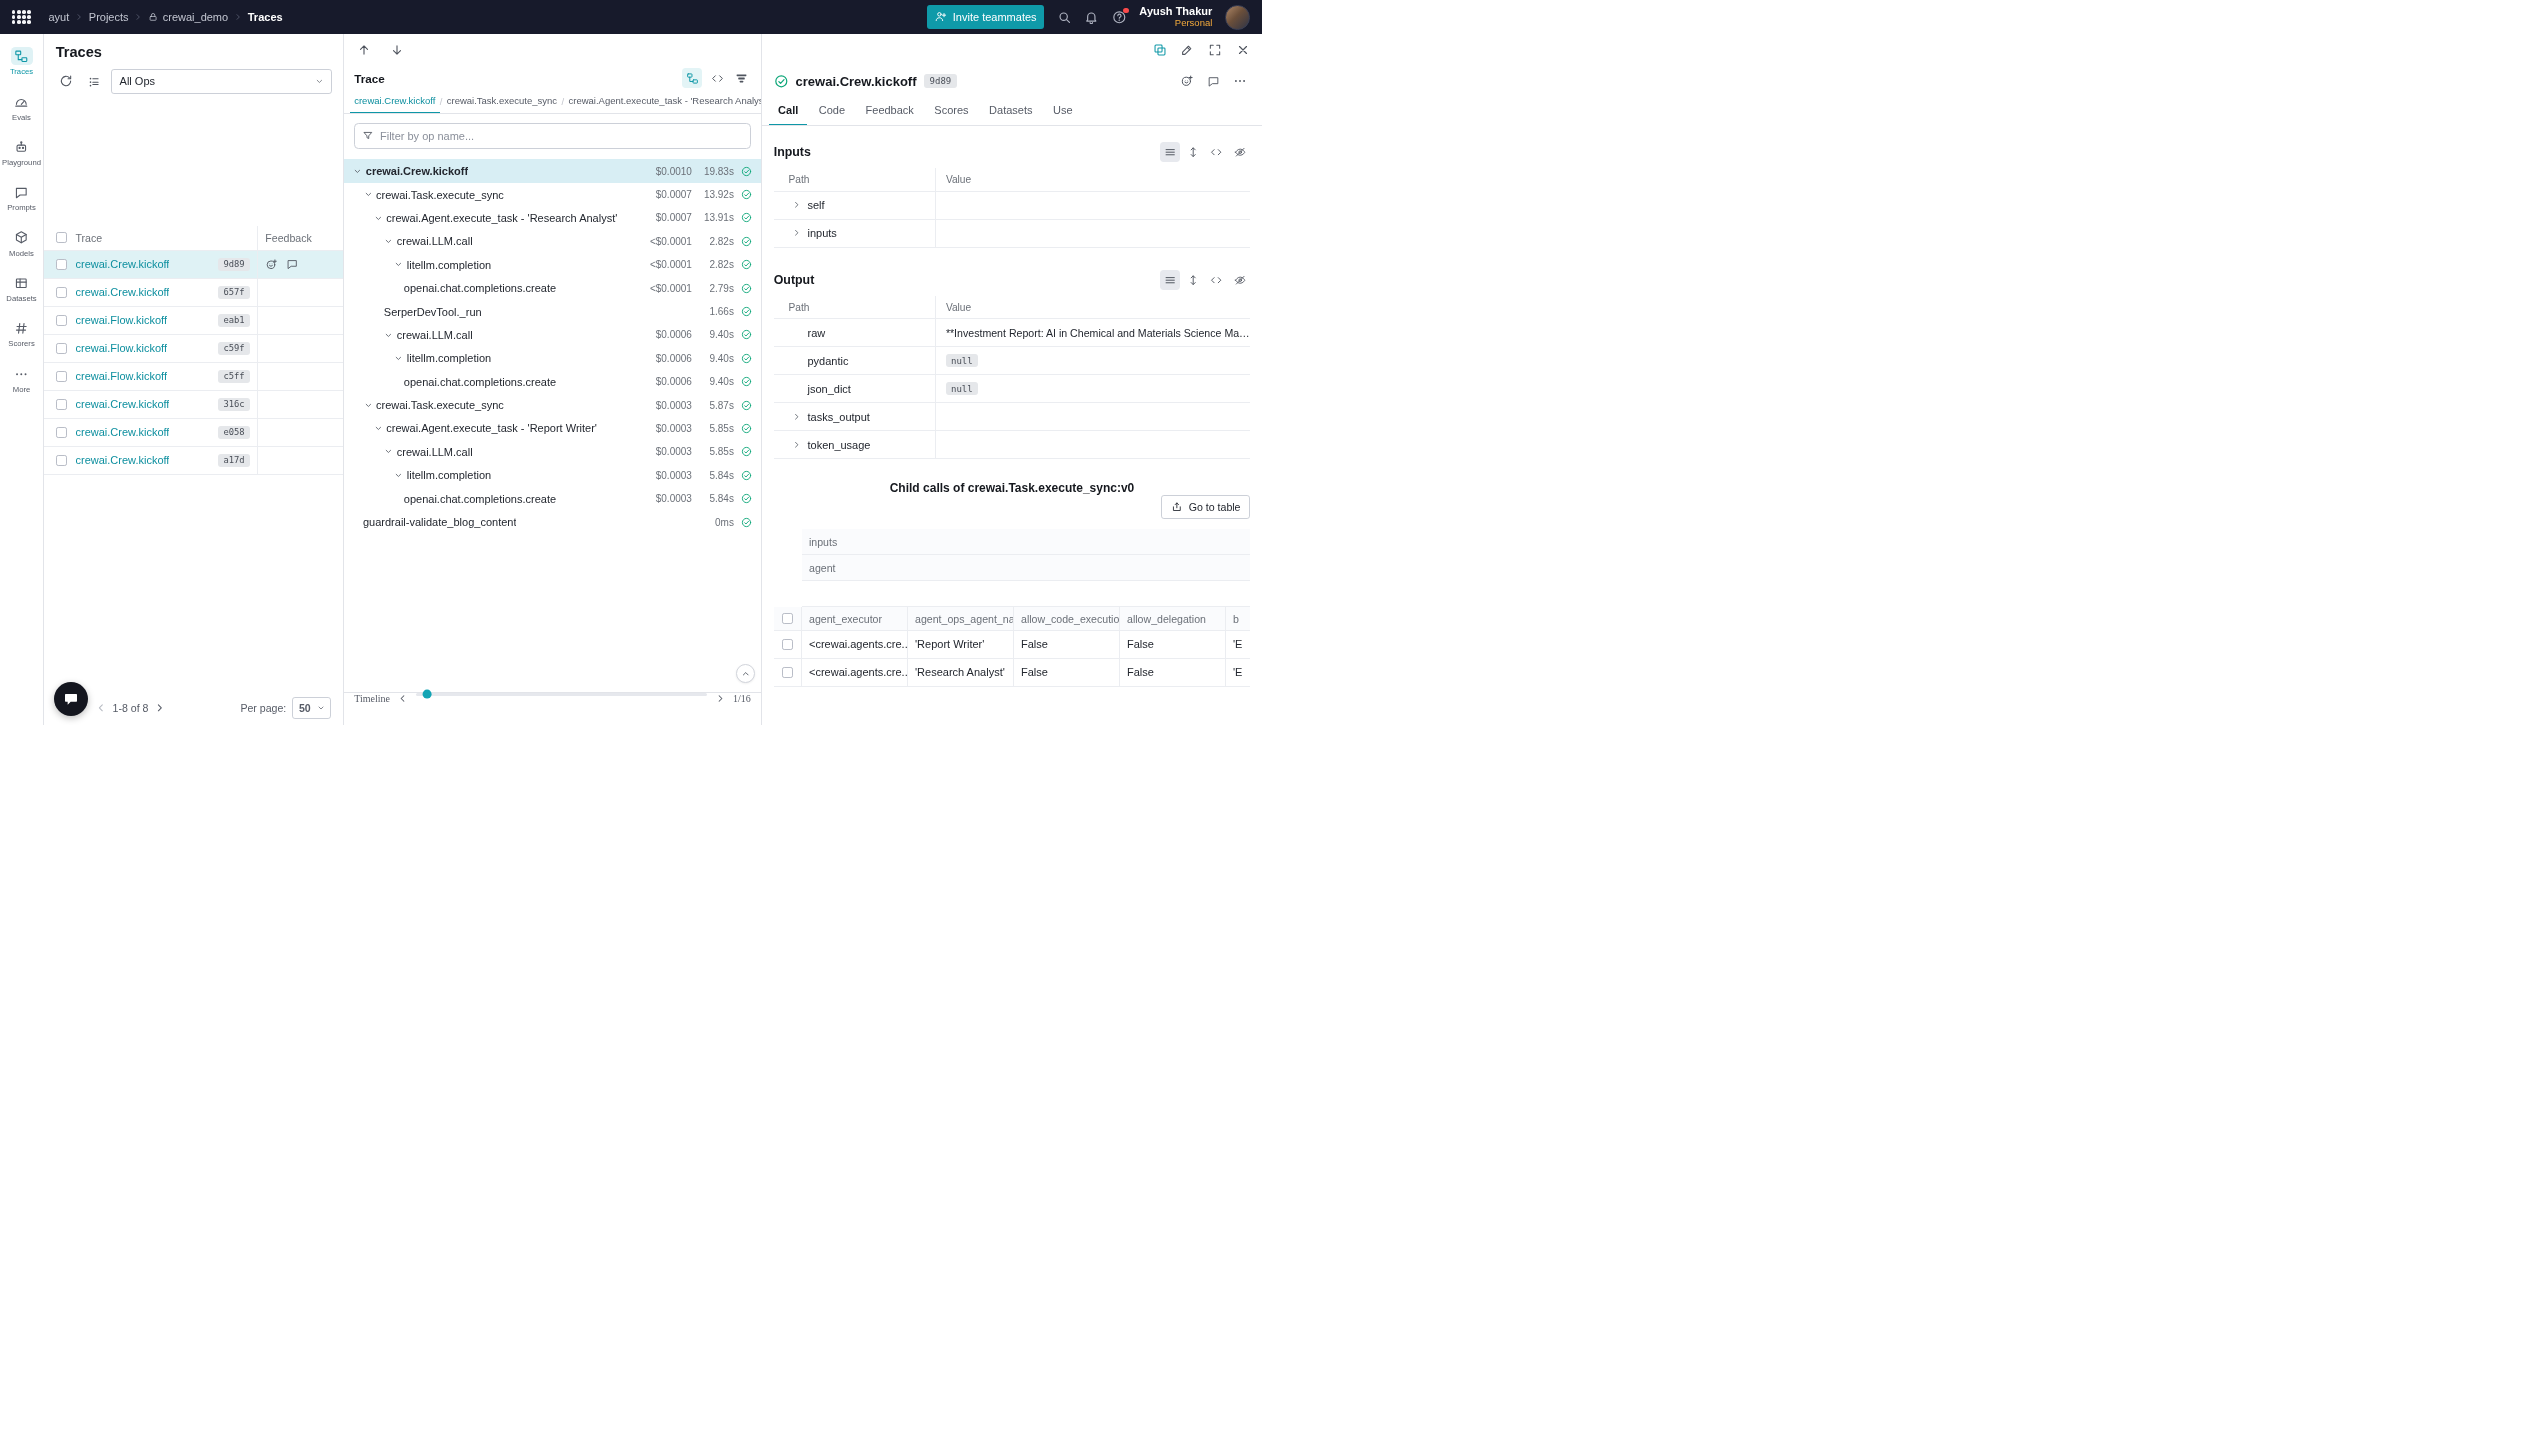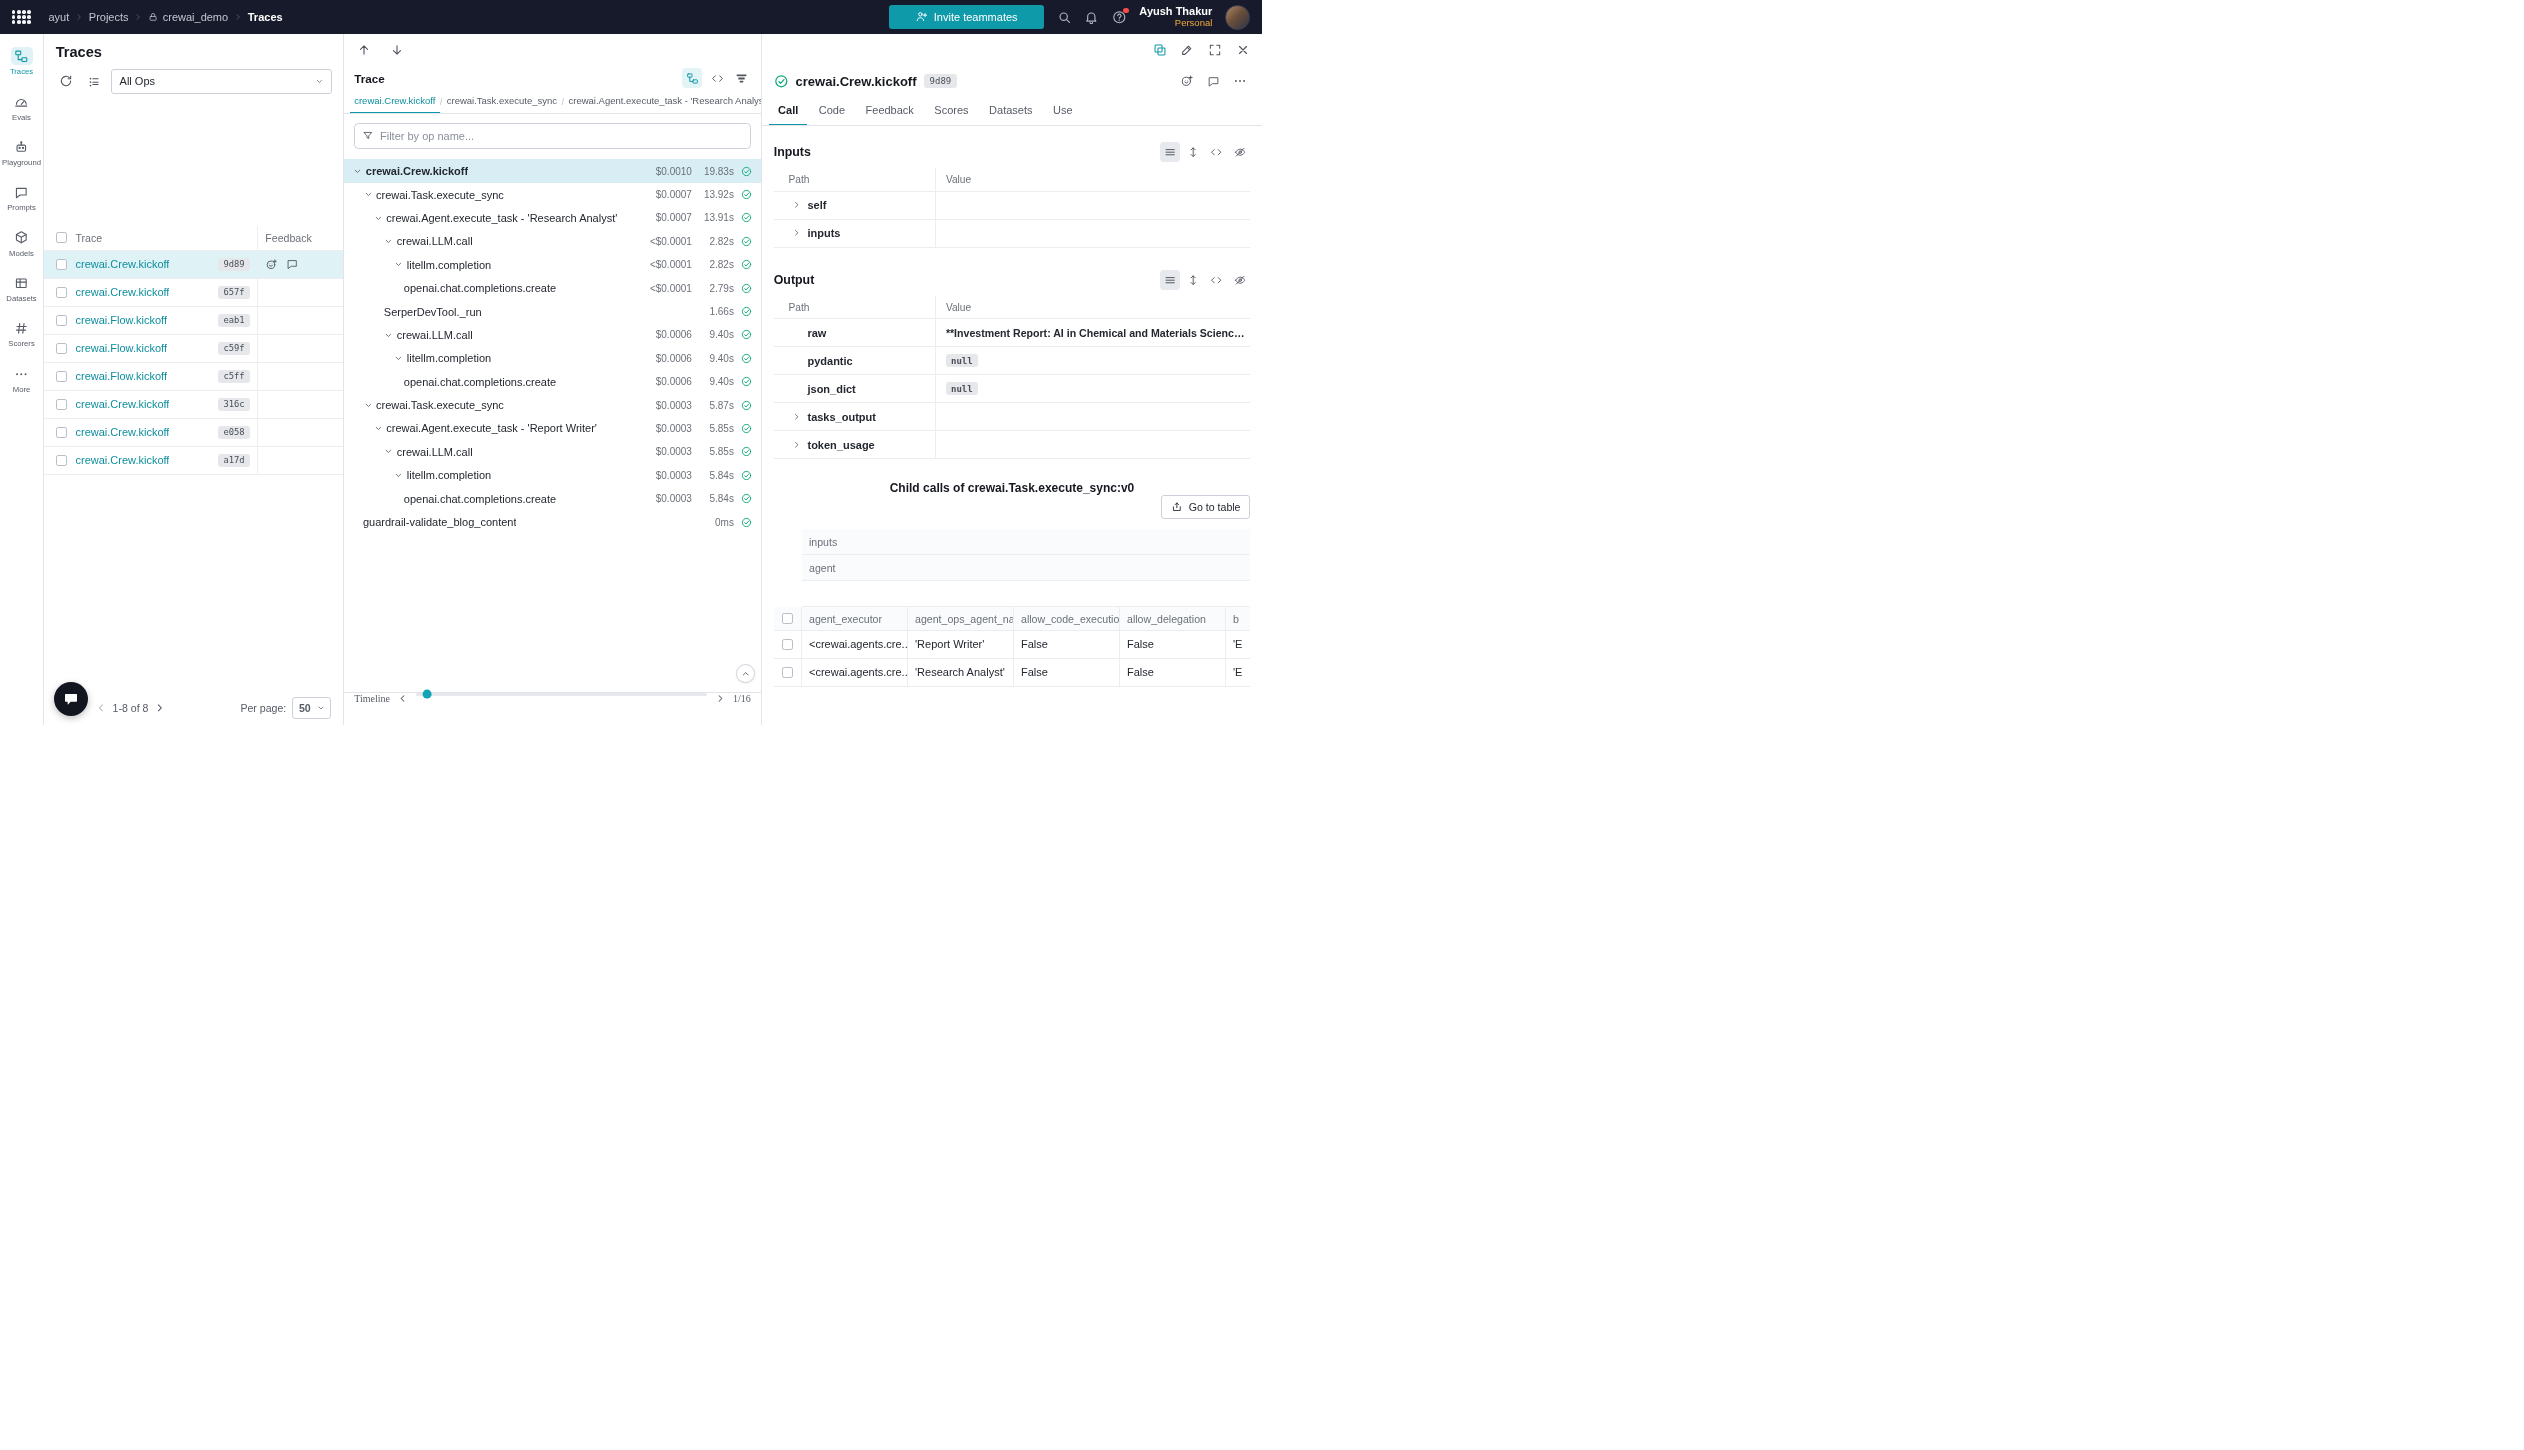--- a/index.html
+++ b/index.html
@@ -23,7 +23,7 @@
   .crumb-proj{display:flex; align-items:center; gap:4.4px; cursor:pointer;}
   .crumb-current{color:#fff; font-weight:700;}
   .topbar-right{margin-left:auto; display:flex; align-items:center; gap:13px;}
-  .invite-btn{display:flex; align-items:center; gap:5.8px; background:#0f9aa9; color:#fff; border:none; height:23.4px; padding:0 26px; border-radius:2.9px; font-size:11px; font-family:inherit; cursor:pointer;}
+  .invite-btn{display:flex; align-items:center; gap:5.8px; background:#0f9aa9; color:#fff; border:none; height:23.4px; padding:0 7px; border-radius:2.9px; font-size:11px; font-family:inherit; cursor:pointer;}
   .top-ic{color:#aeb2c0; cursor:pointer; position:relative; display:flex;}
   .help-wrap{position:relative;}
   .red-dot{position:absolute; top:-2.2px; right:-2.2px; width:5.8px; height:5.8px; border-radius:50%; background:#fb4a4a;}

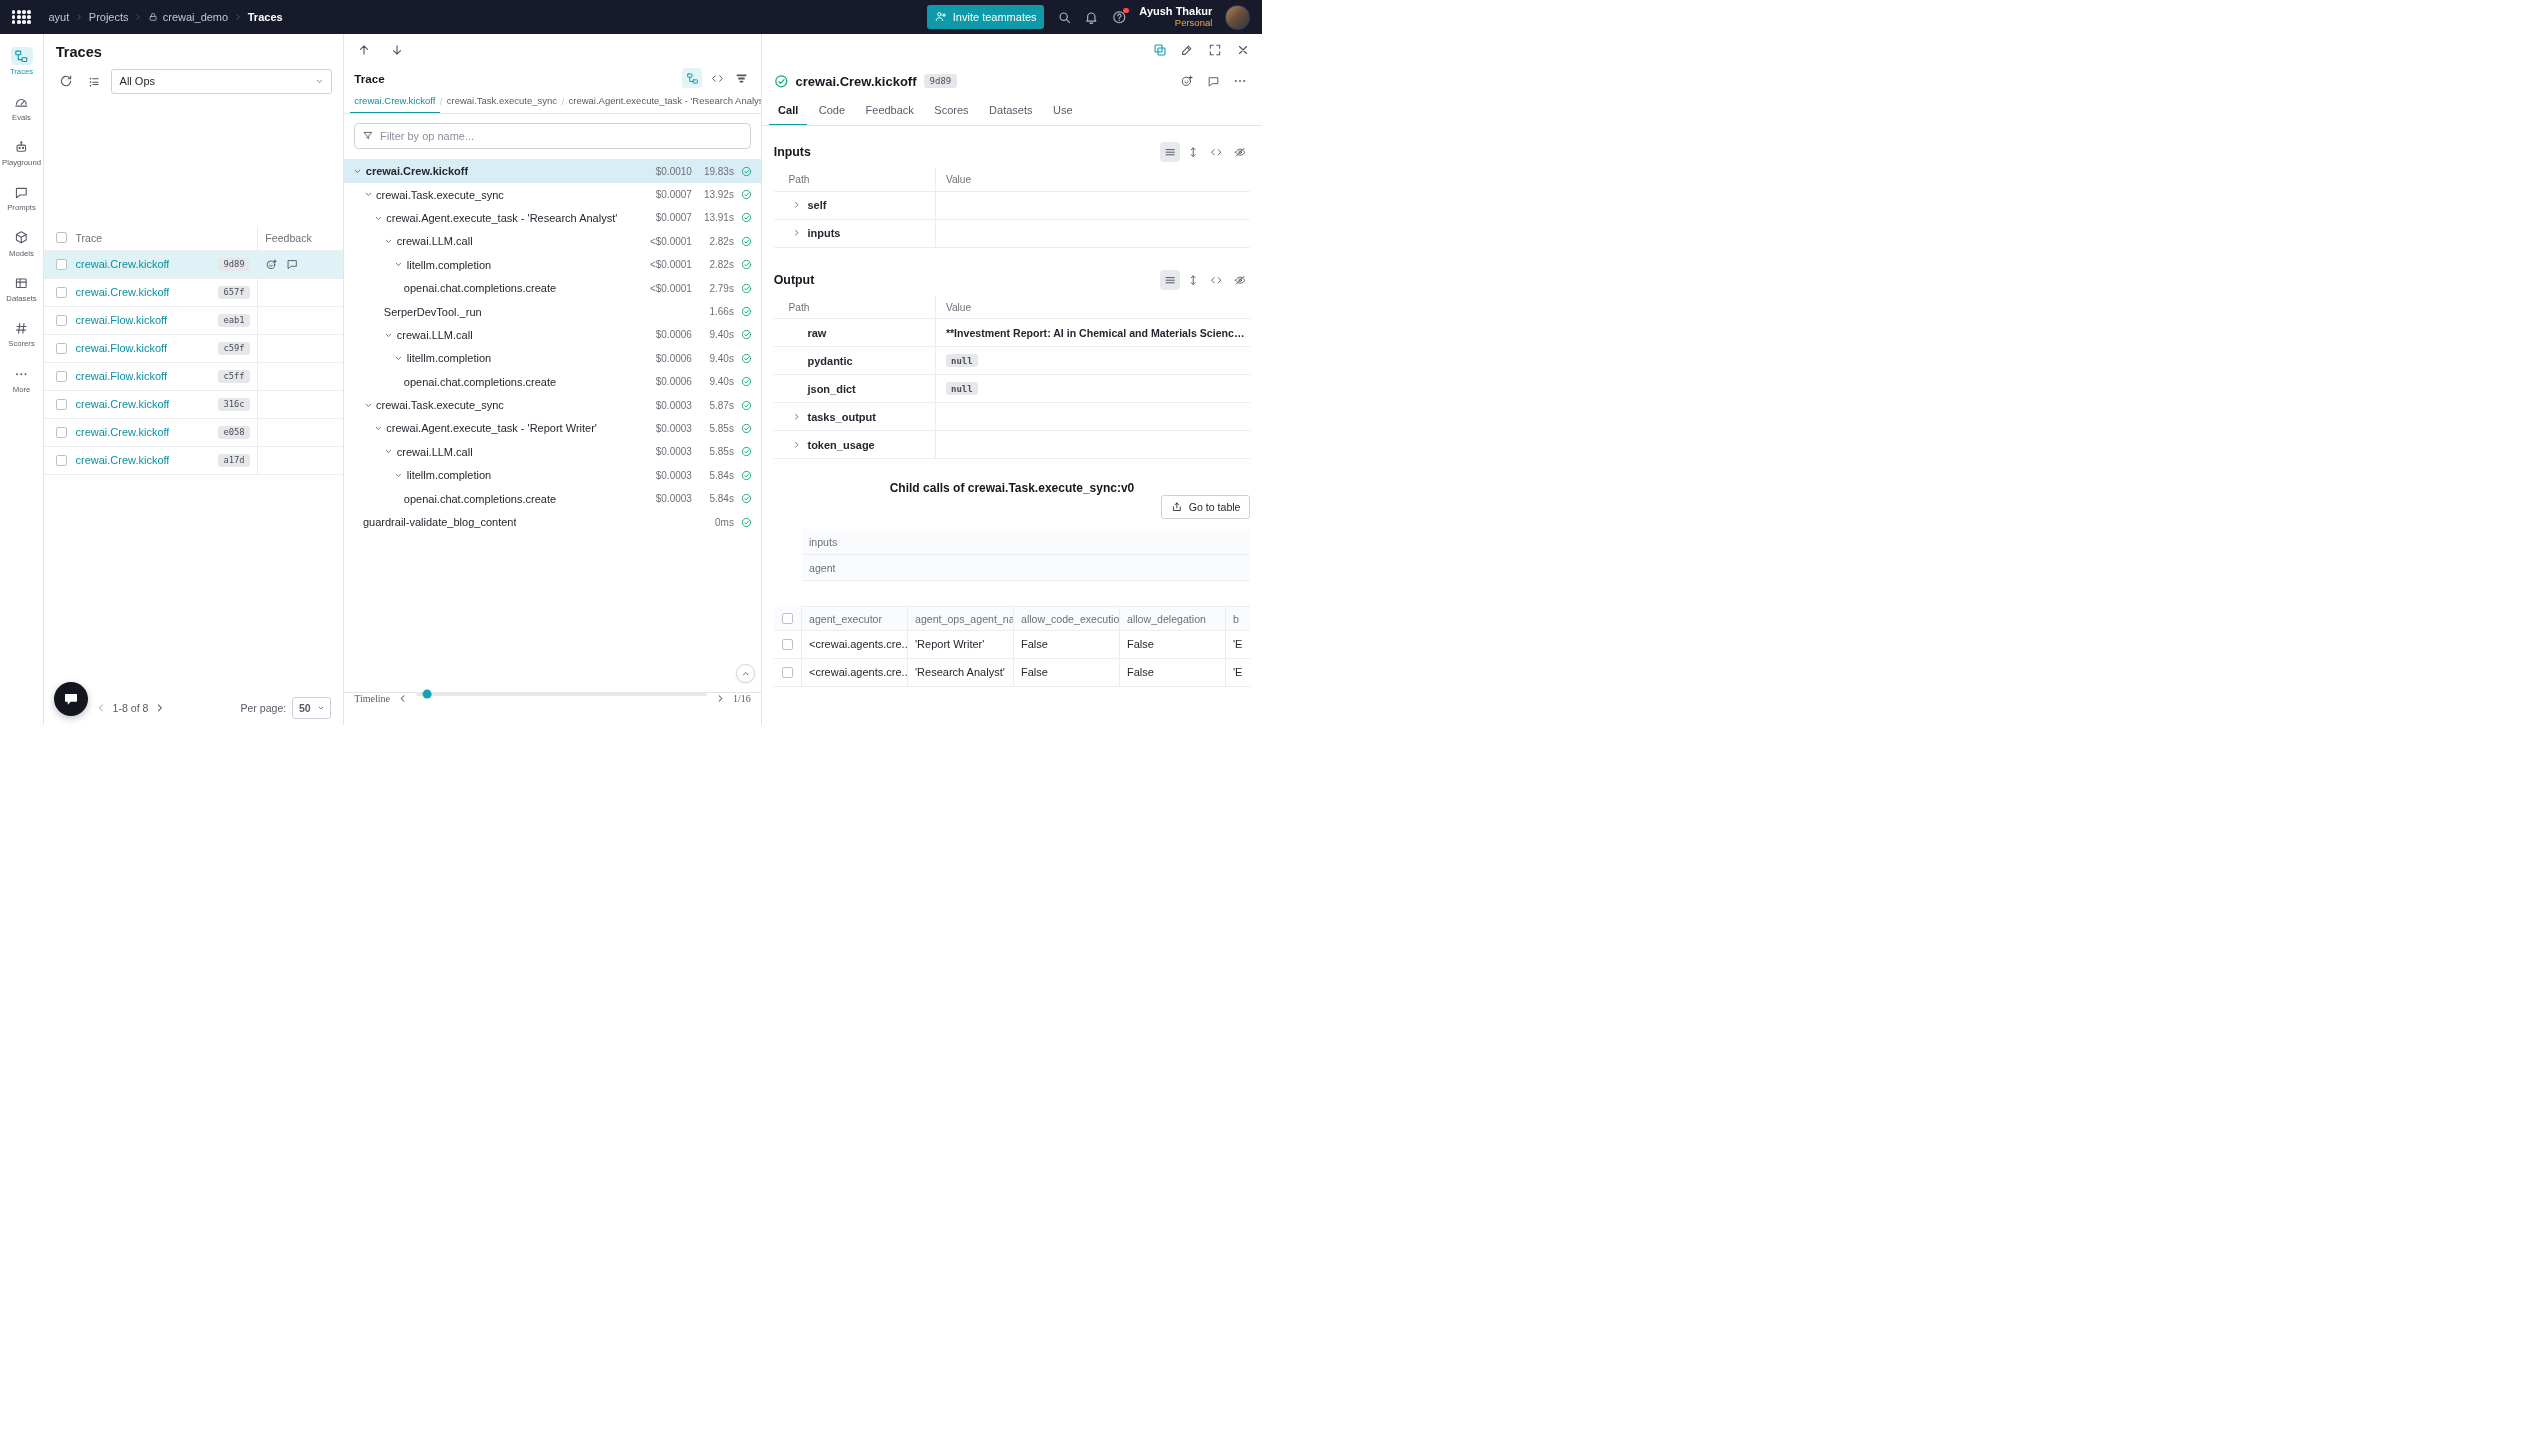--- a/index.html
+++ b/index.html
@@ -124,7 +124,7 @@
   .kv-headrow{display:flex; height:23.4px; border-bottom:0.7px solid var(--line2); color:var(--gray2); font-size:10.2px; align-items:center;}
   .kv-path{width:150px; flex:none; display:flex; align-items:center; gap:2.9px; padding-left:2.9px; border-right:0.7px solid var(--line2); height:100%; overflow:hidden;margin-left:12px;}
   .kv-val{flex:1; display:flex; align-items:center; padding-left:10.2px; min-width:0; height:100%;}
-  .kv-row{display:flex; height:28px; border-bottom:0.7px solid var(--line2); align-items:center;font-weight:bold;}
+  .kv-row{display:flex; height:28px; border-bottom:0.7px solid var(--line2); align-items:center;}
   .chev{width:16px; display:flex; align-items:center; justify-content:center; color:#5a6069; flex:none; cursor:pointer;}
   .kv-name{color:var(--ink); white-space:nowrap;}
   .kv-text{font-size:10.6px; white-space:nowrap; overflow:hidden; text-overflow:ellipsis;}

